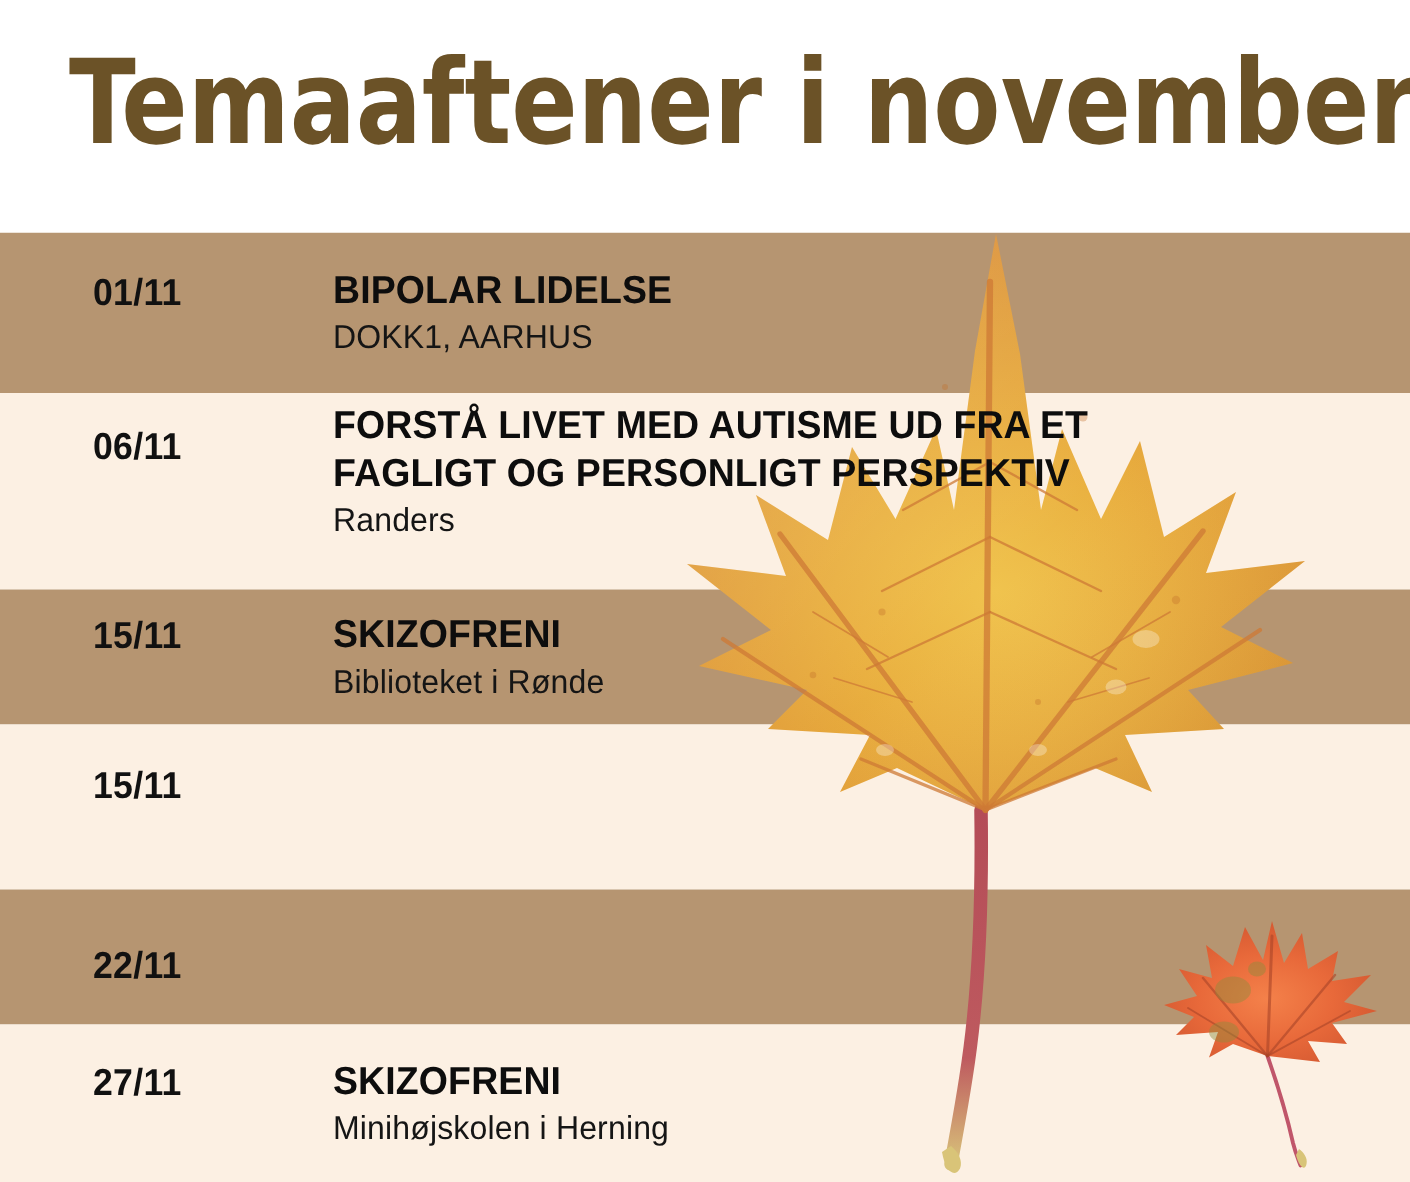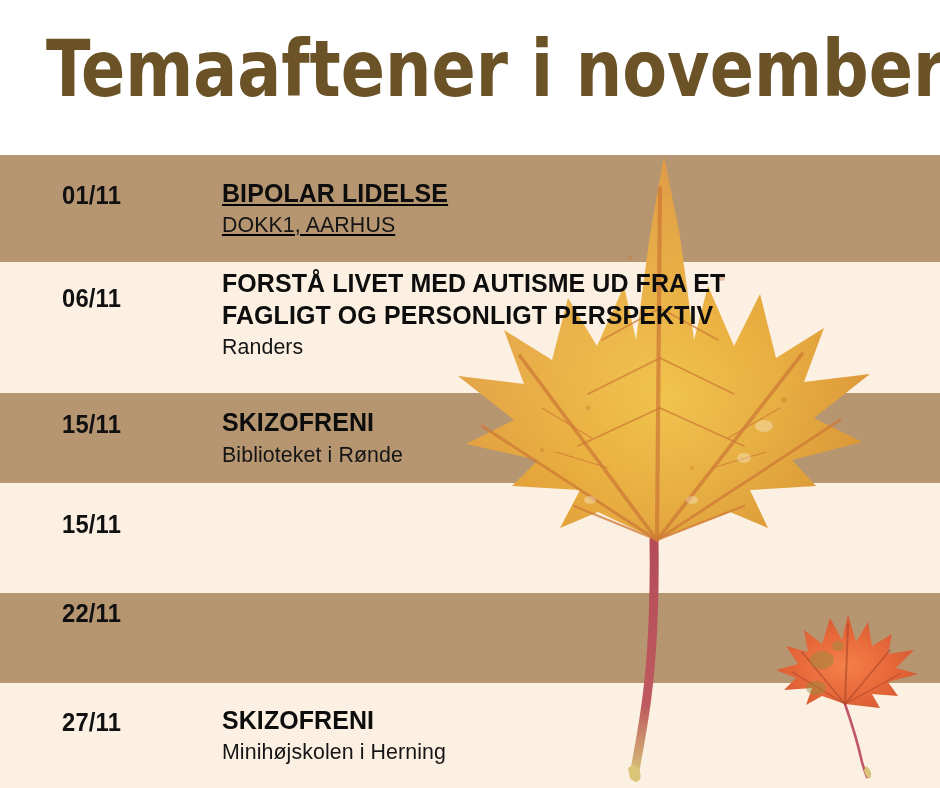--- a/index.html
+++ b/index.html
@@ -191,7 +191,7 @@
   <div class="rows">
       <div class="row" style="top: 155px; height: 107px; border-radius: 7px;">
         <div class="date" style="top: 25.5px;">01/11</div>
-        <div class="body" style="top: 22.5px; text-decoration: underline;">
+        <div class="body" style="top: 22.5px;">
           <div class="ev-title">BIPOLAR LIDELSE</div>
           <div class="ev-place">DOKK1, AARHUS</div>
         </div>

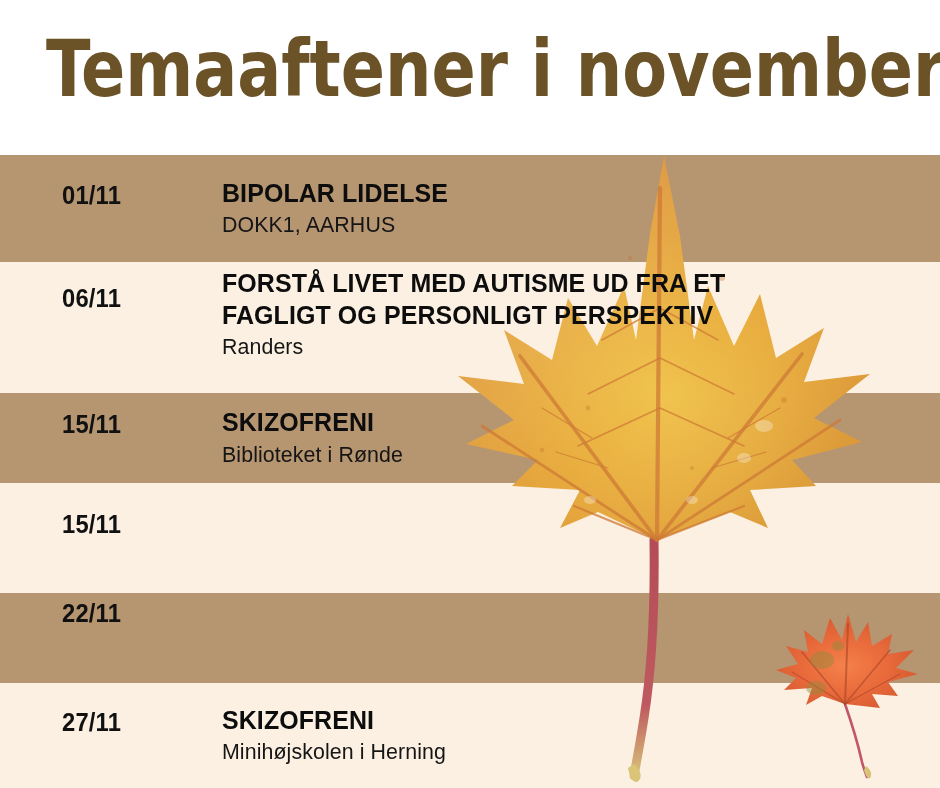--- a/index.html
+++ b/index.html
@@ -214,7 +214,7 @@
       <div class="row" style="top: 483px; height: 110px;">
         <div class="date" style="top: 27px;">15/11</div>
       </div>
-      <div class="row" style="top: 582px; height: 90px;">
+      <div class="row" style="top: 613px; height: 90px;">
         <div class="date" style="top: 17px;">22/11</div>
       </div>
       <div class="row" style="top: 683px; height: 105px; padding-left: 16px;">

